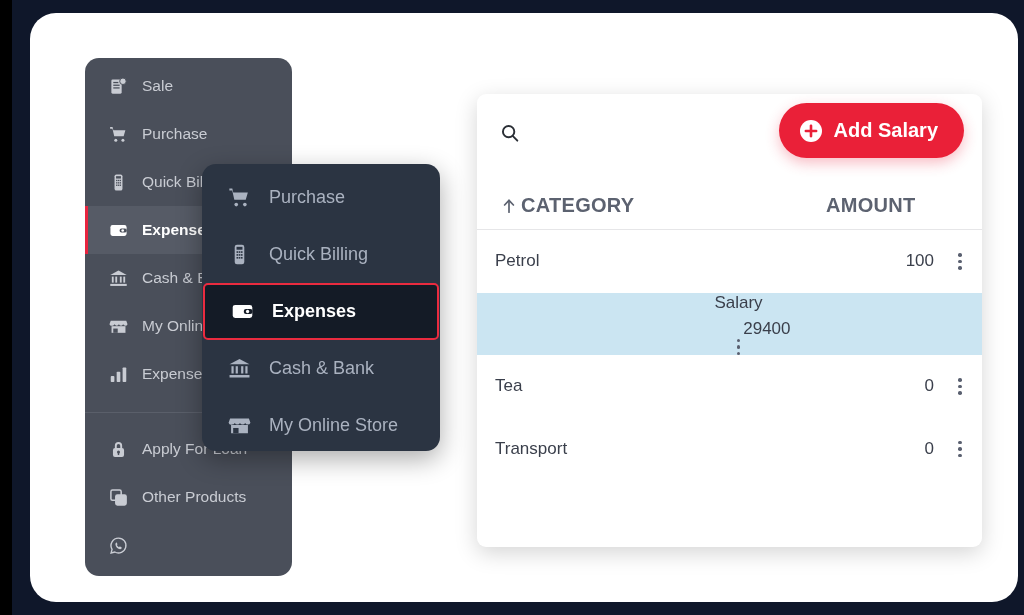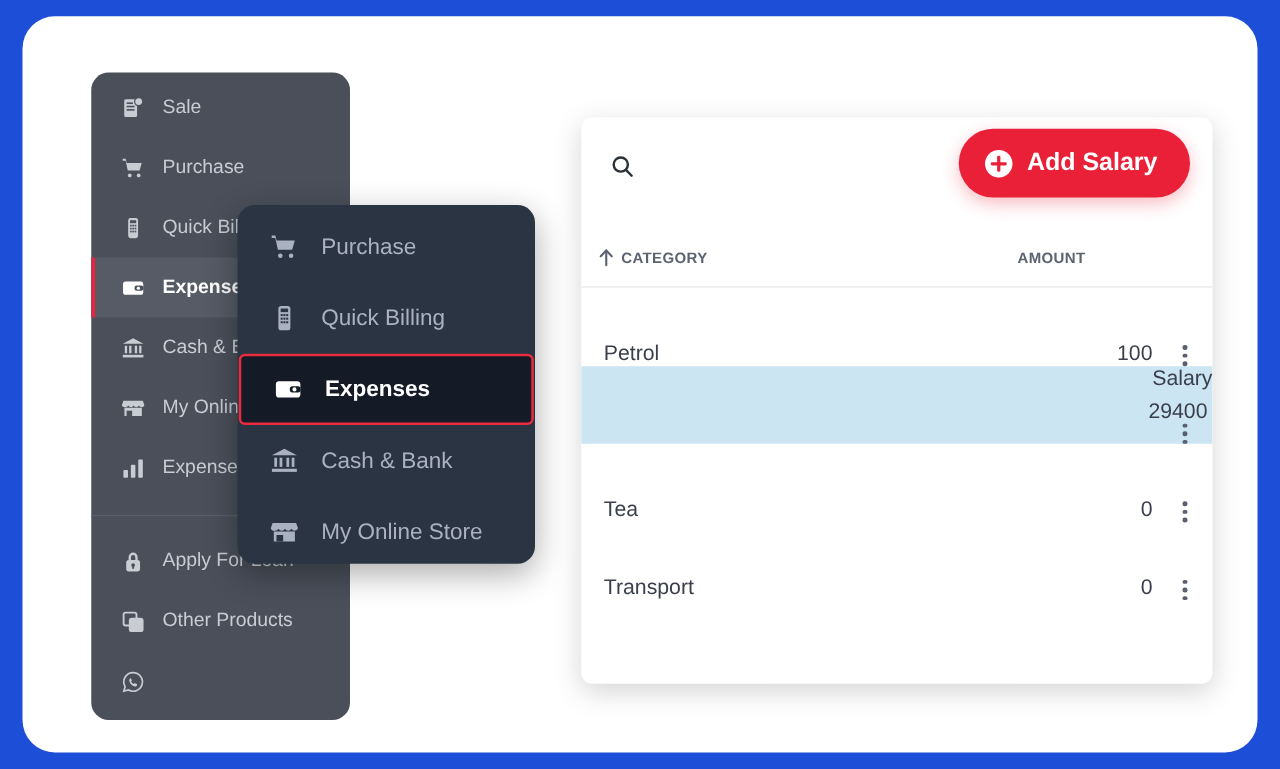--- a/index.html
+++ b/index.html
@@ -11,7 +11,8 @@
   }
   #frame {
     position: absolute; inset: 0;
-    background: #1d4ed8;
+    background: #0f172a;
+    margin-left: 12px;
   }
   
   #page-card {

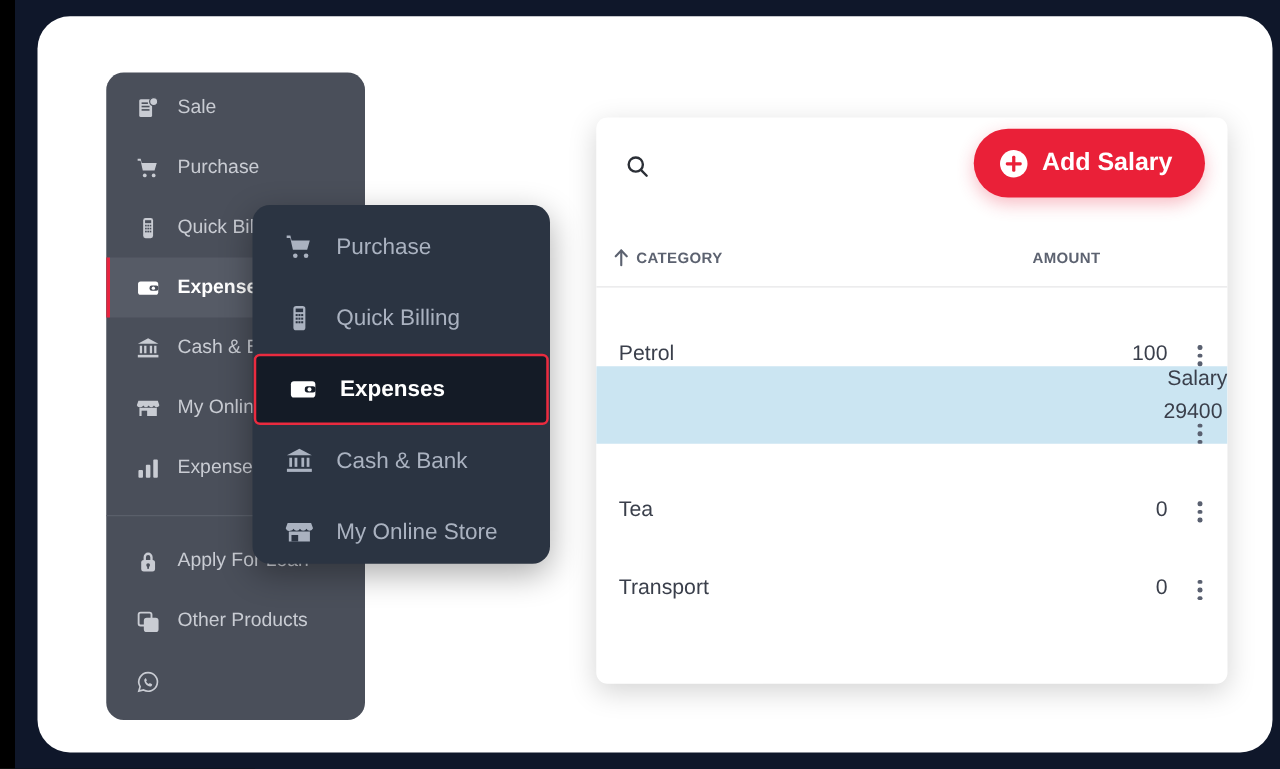--- a/index.html
+++ b/index.html
@@ -152,10 +152,10 @@
     display: flex;
     align-items: center;
     height: 48px;
-    padding: 0 0 0 12px;
+    padding: 0 0 0 24px;
     border-bottom: 1px solid #e6e6e8;
     color: #5c6270;
-    font-size: 12px;
+    font-size: 20px;
     font-weight: bold;
     letter-spacing: 0.3px;
   }

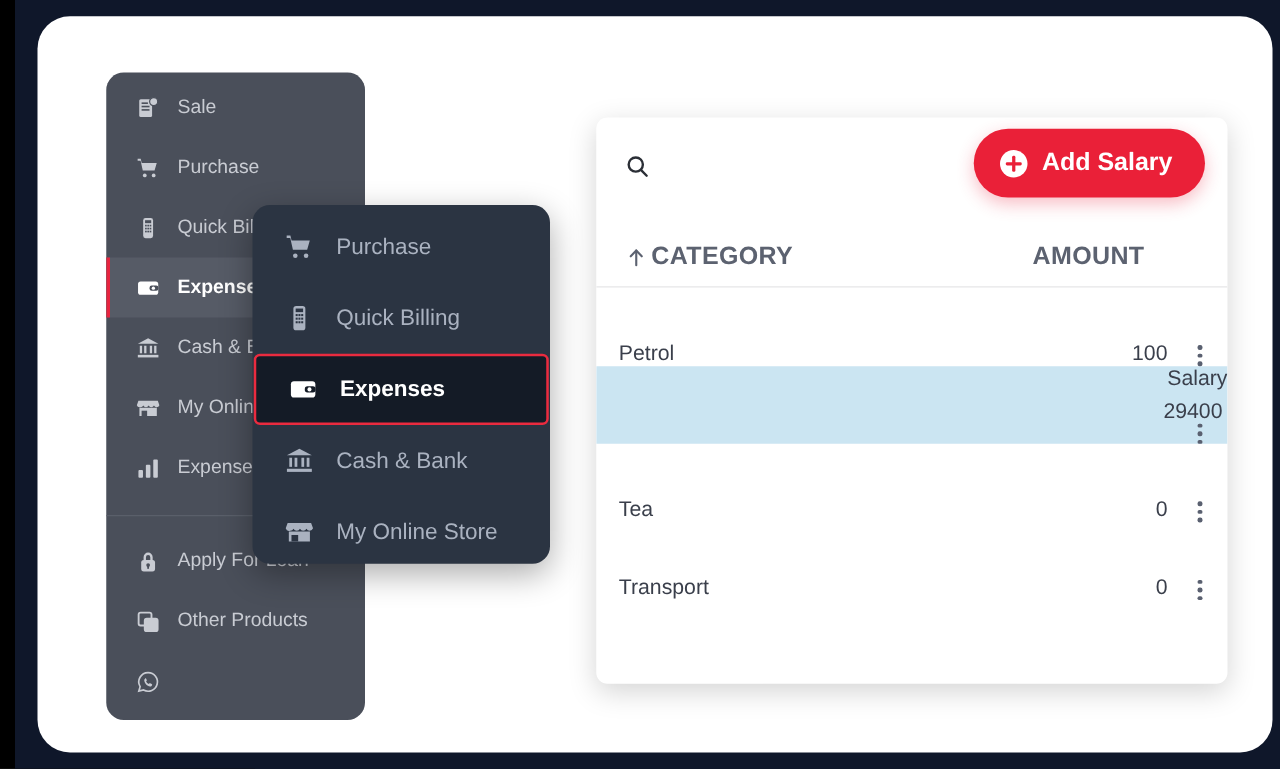--- a/index.html
+++ b/index.html
@@ -170,7 +170,7 @@
 
   .t-row {
     display: flex;
-    align-items: flex-end;
+    align-items: center;
     height: 62.5px;
     padding-left: 18px;
     font-size: 17px;

